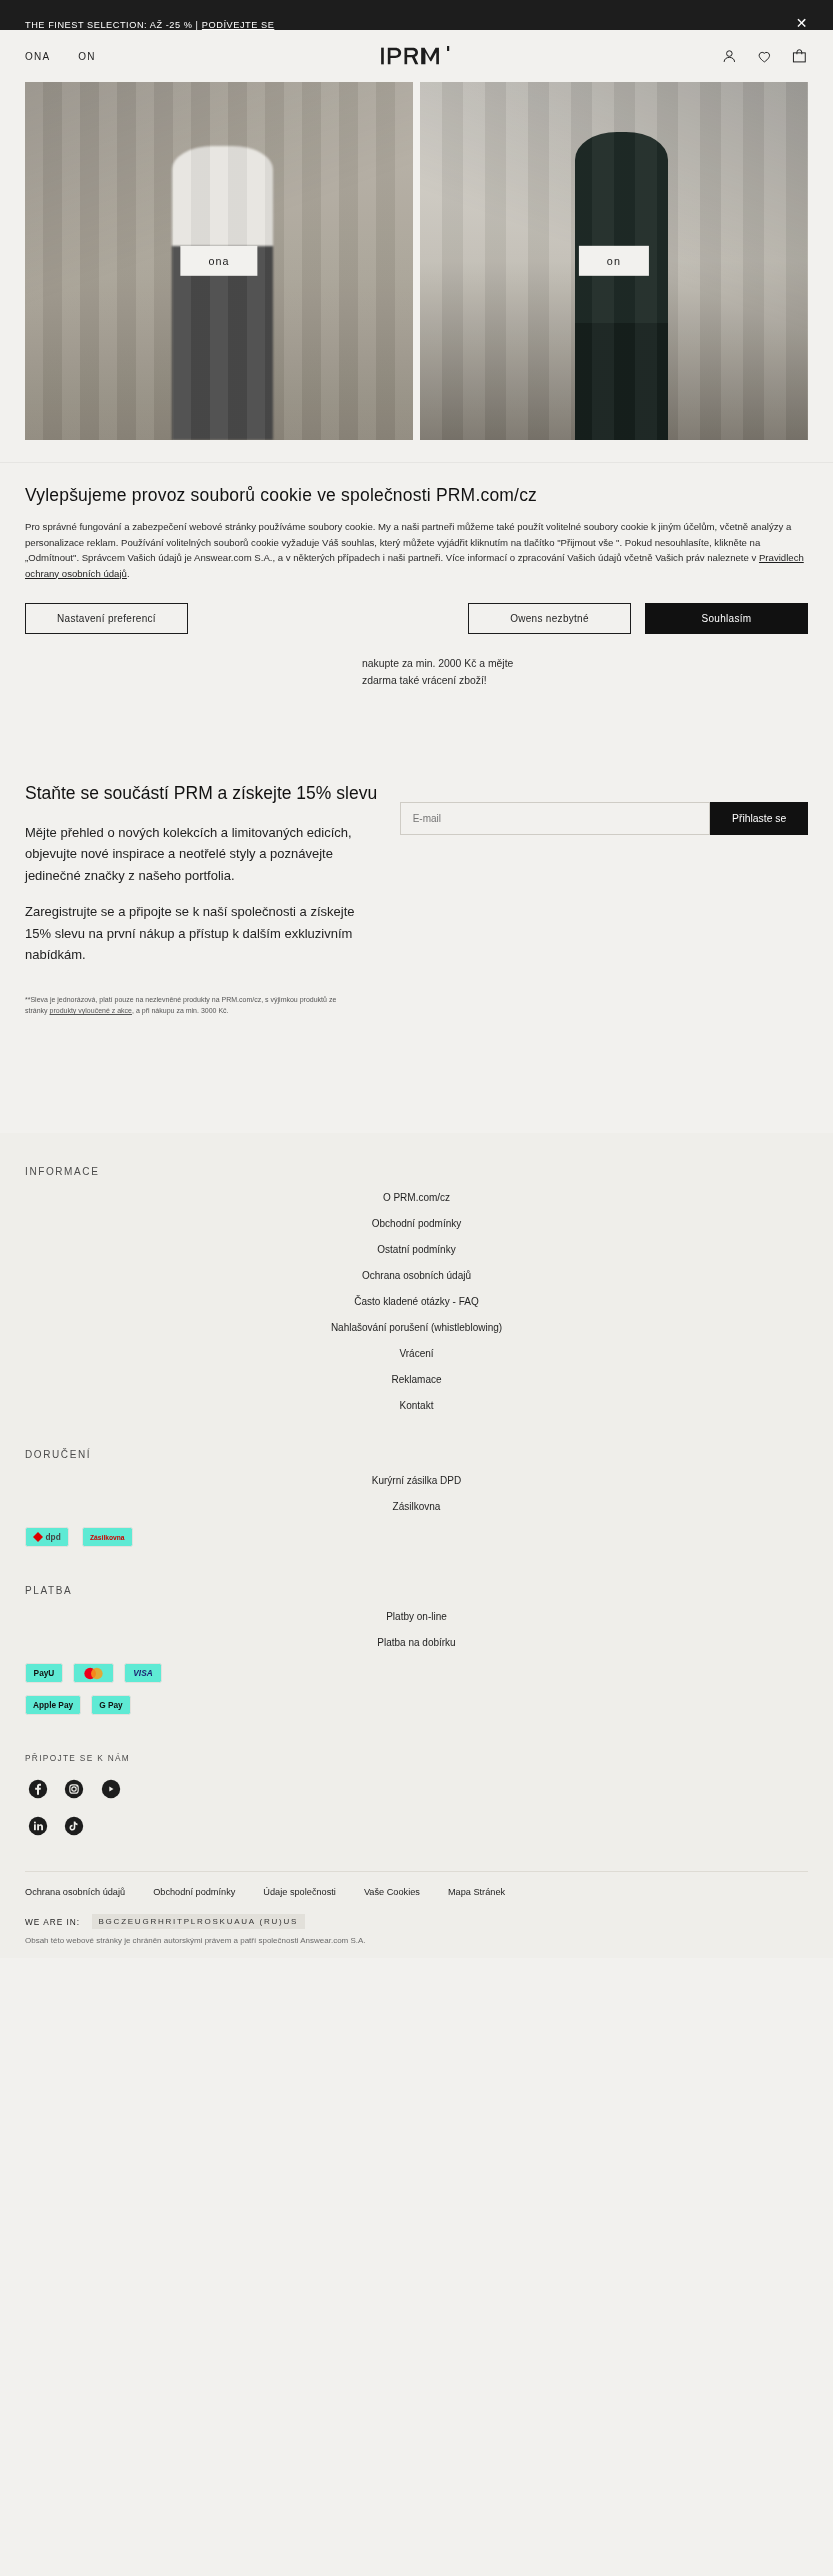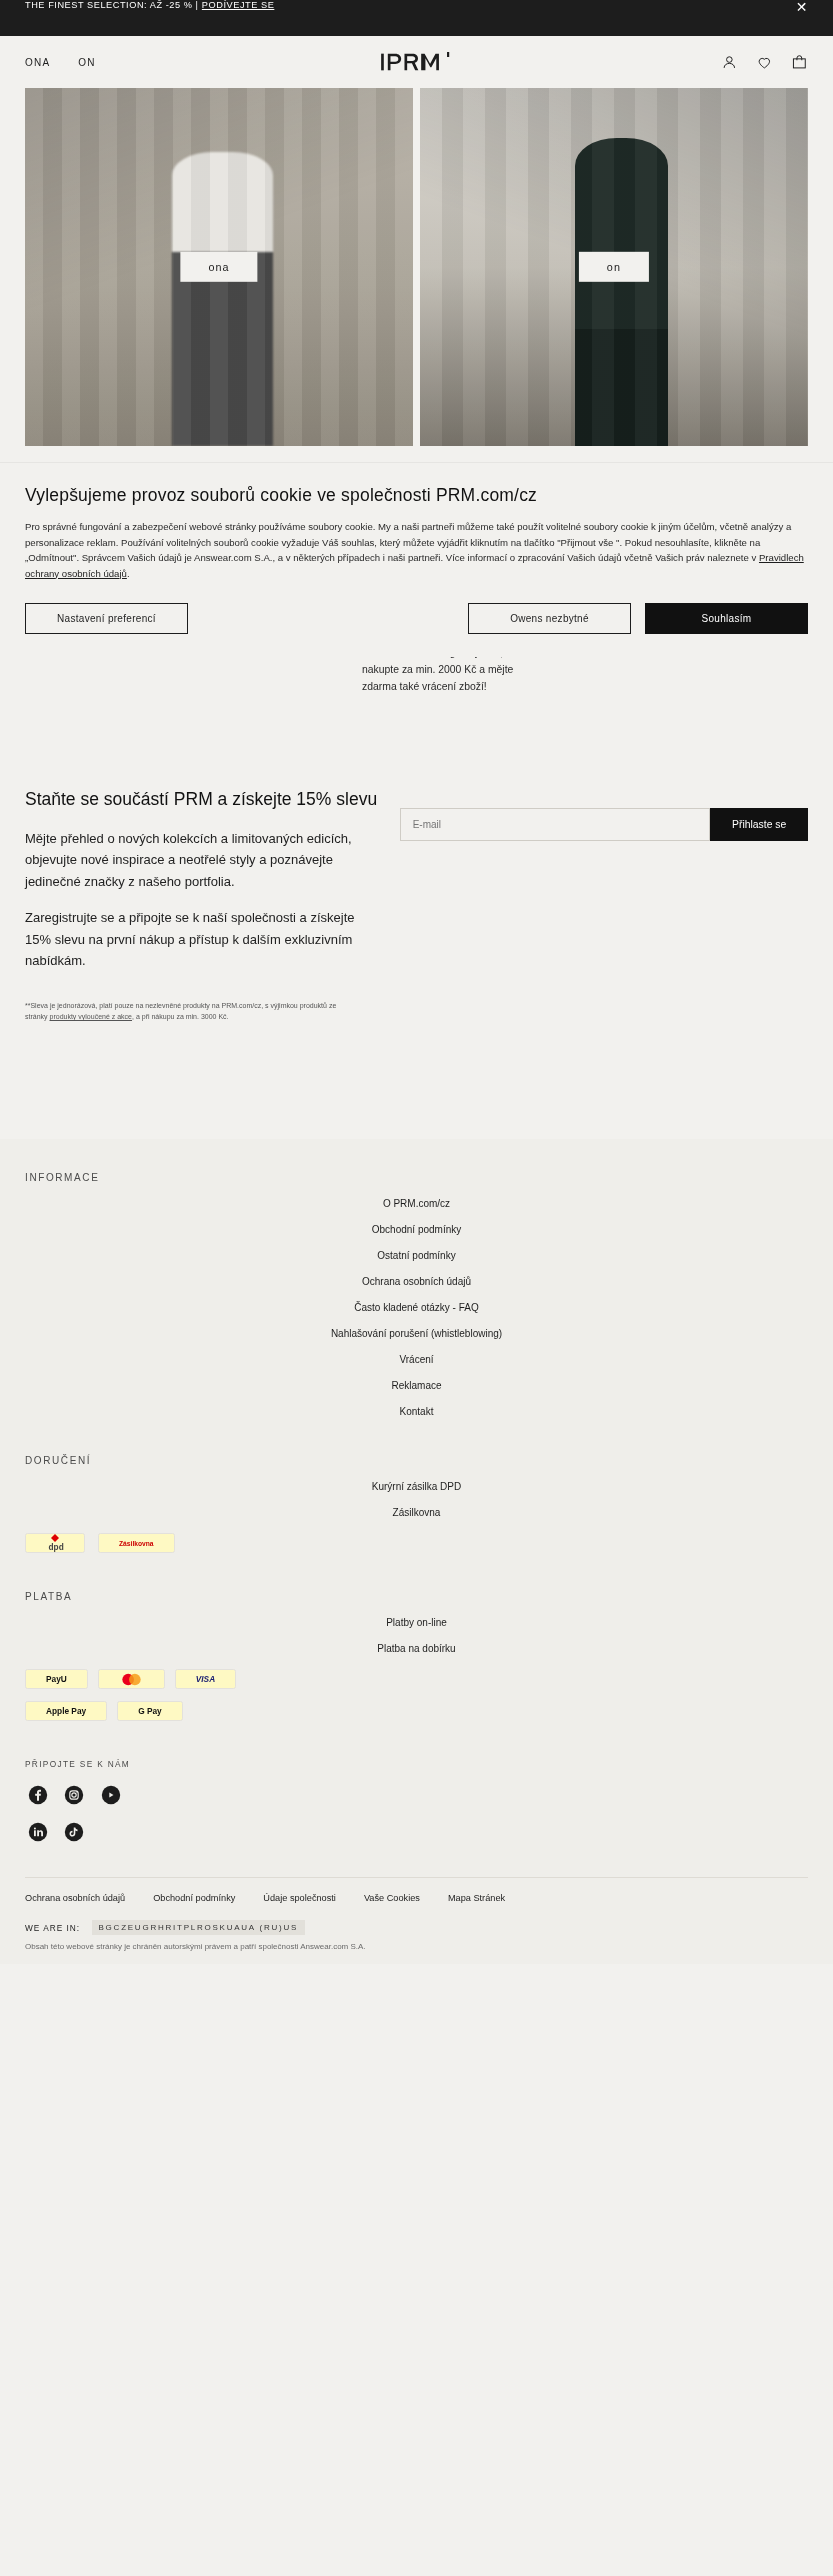--- a/index.html
+++ b/index.html
@@ -19,11 +19,11 @@
 
   
   .announce {
-    height: 36px;
+    height: 30px;
     background: #1d1d1d;
     color: #fff;
     display: flex;
-    align-items: flex-start;
+    align-items: flex-end;
     padding: 0 25px;
     font-size: 9.2px;
     letter-spacing: .06em;

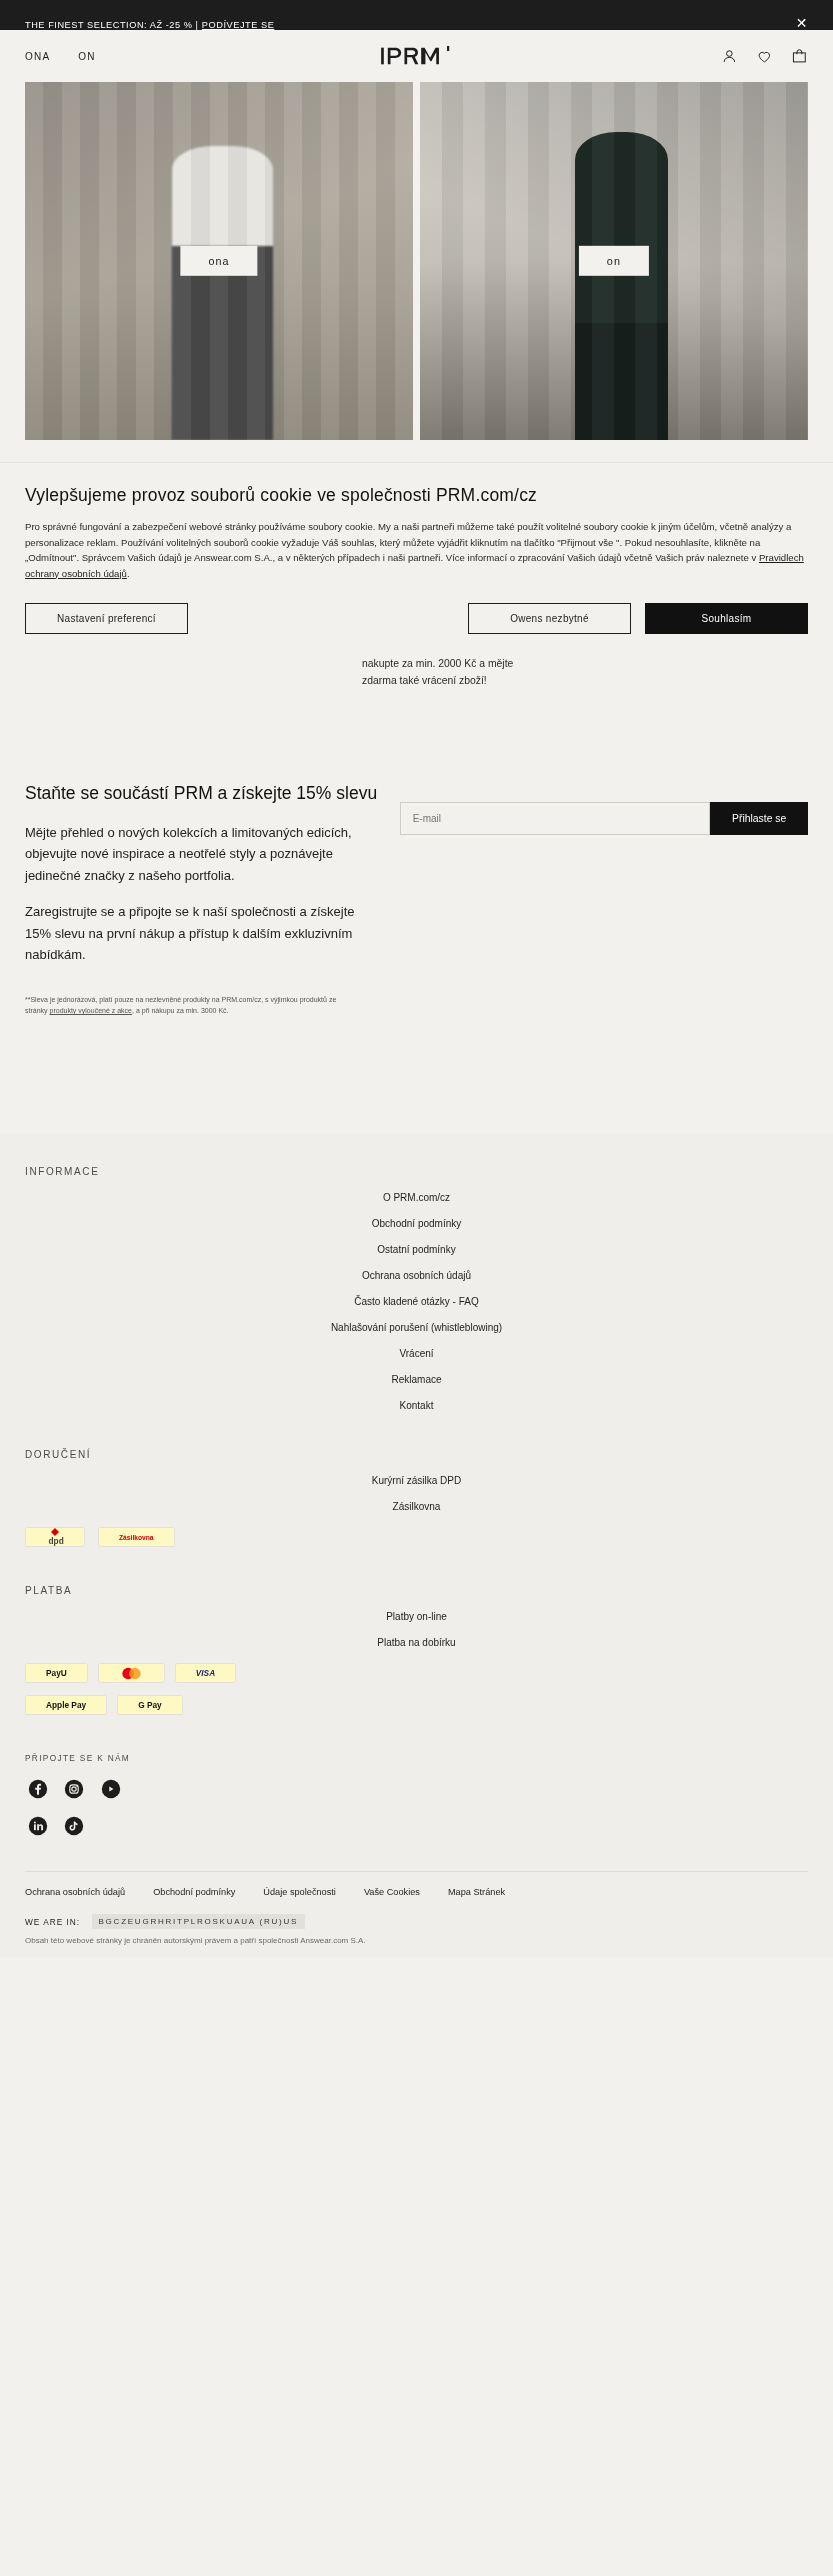--- a/index.html
+++ b/index.html
@@ -297,7 +297,7 @@
   .chip {
     height: 20px;
     min-width: 38px;
-    background: #fef9c3;
+    background: #5eead4;
     border-radius: 2.5px;
     display: flex;
     align-items: center;
@@ -305,9 +305,8 @@
     font-size: 8.3px;
     font-weight: 700;
     color: #111;
-    padding: 0 20px;
+    padding: 0 7px;
     border: 0.8px solid #e3e1dc;
-    flex-direction: column;
   }
   .carrier-row { display: flex; gap: 13.3px; align-items: center; }
   .social-head {

